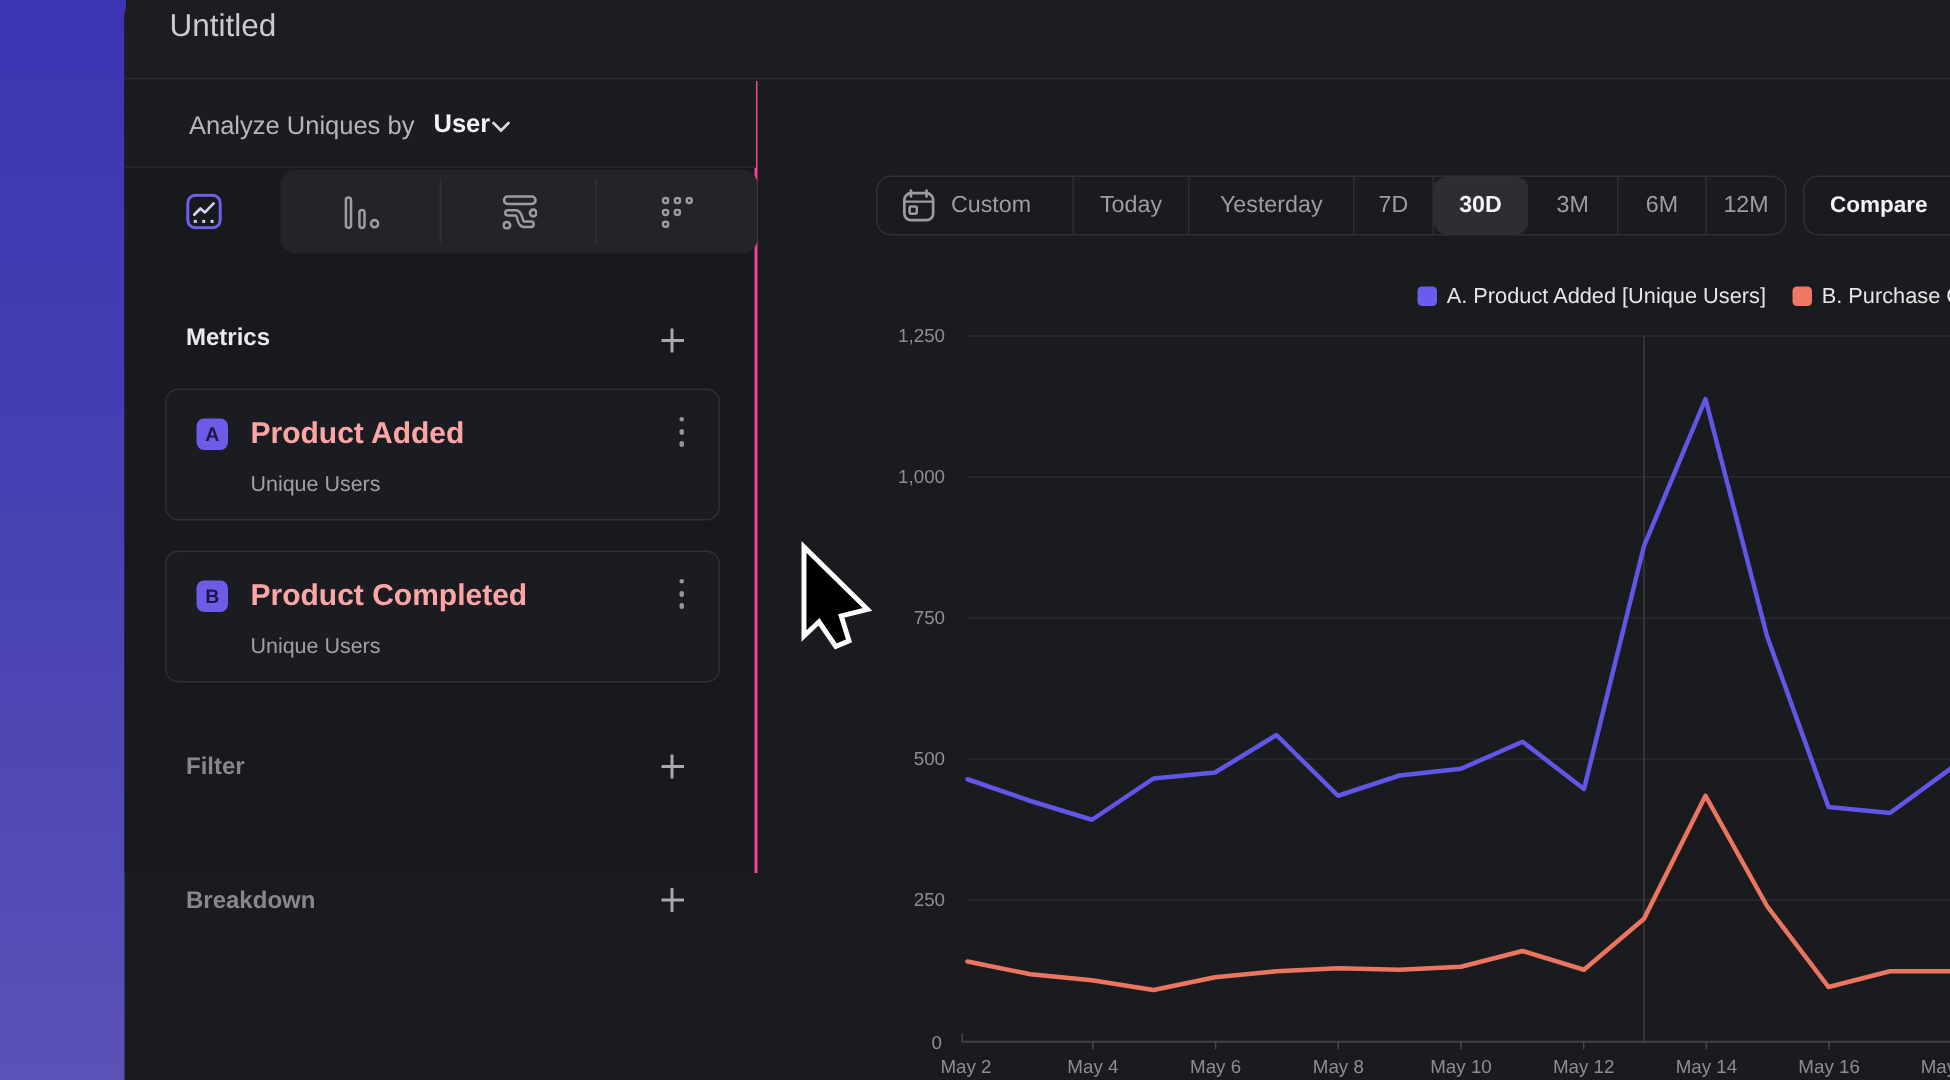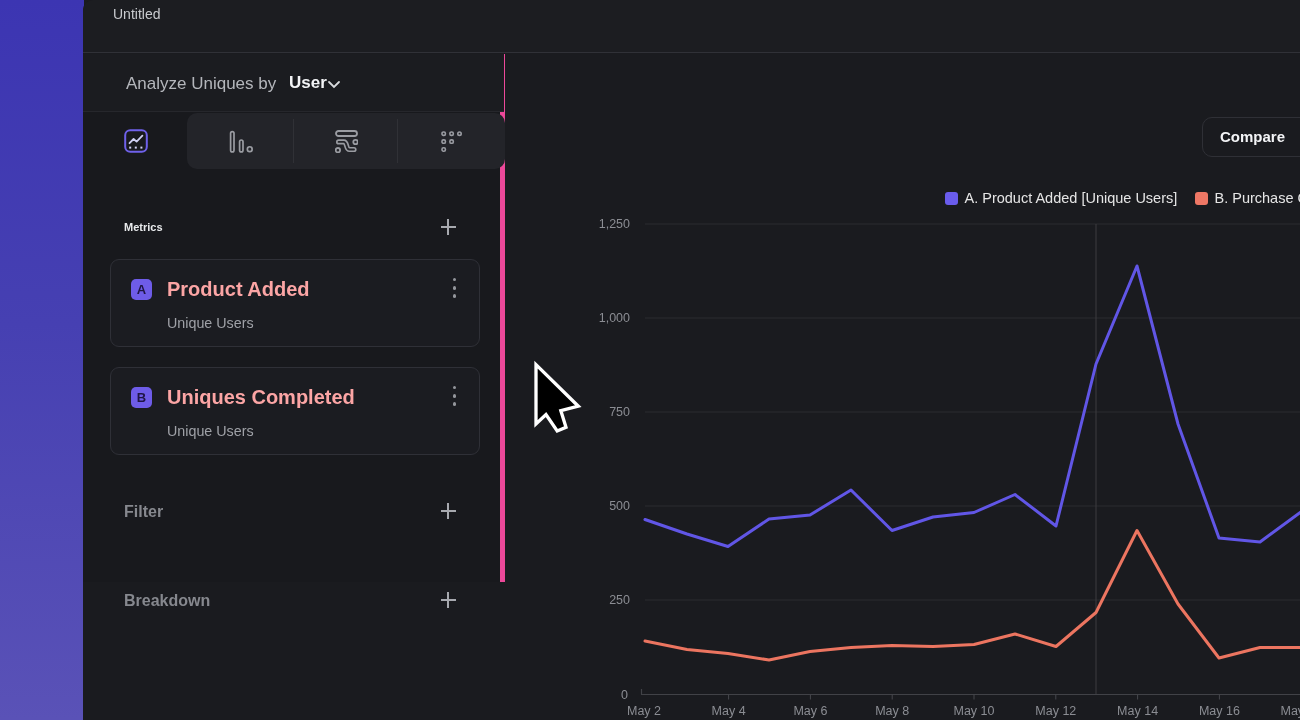--- a/index.html
+++ b/index.html
@@ -12,7 +12,7 @@
     background:#1a1b1f; border-top-left-radius:10px; }
   .topbar { position:absolute; left:0; top:0; width:1217px; height:53px;
     background:#1c1d21; border-bottom:1px solid #303137; border-top-left-radius:10px; }
-  .untitled { position:absolute; left:30px; top:6px; font-size:14px; color:#c9cbcf; font-weight:500; }
+  .untitled { position:absolute; left:30px; top:6px; font-size:21px; color:#c9cbcf; font-weight:500; }
   .leftpanel { position:absolute; left:0; top:54px; width:422px; height:528px;
     background:#18191d; border-right:5px solid #ec4899; }
   .analyze { position:absolute; left:0; top:0; width:421px; height:58px;

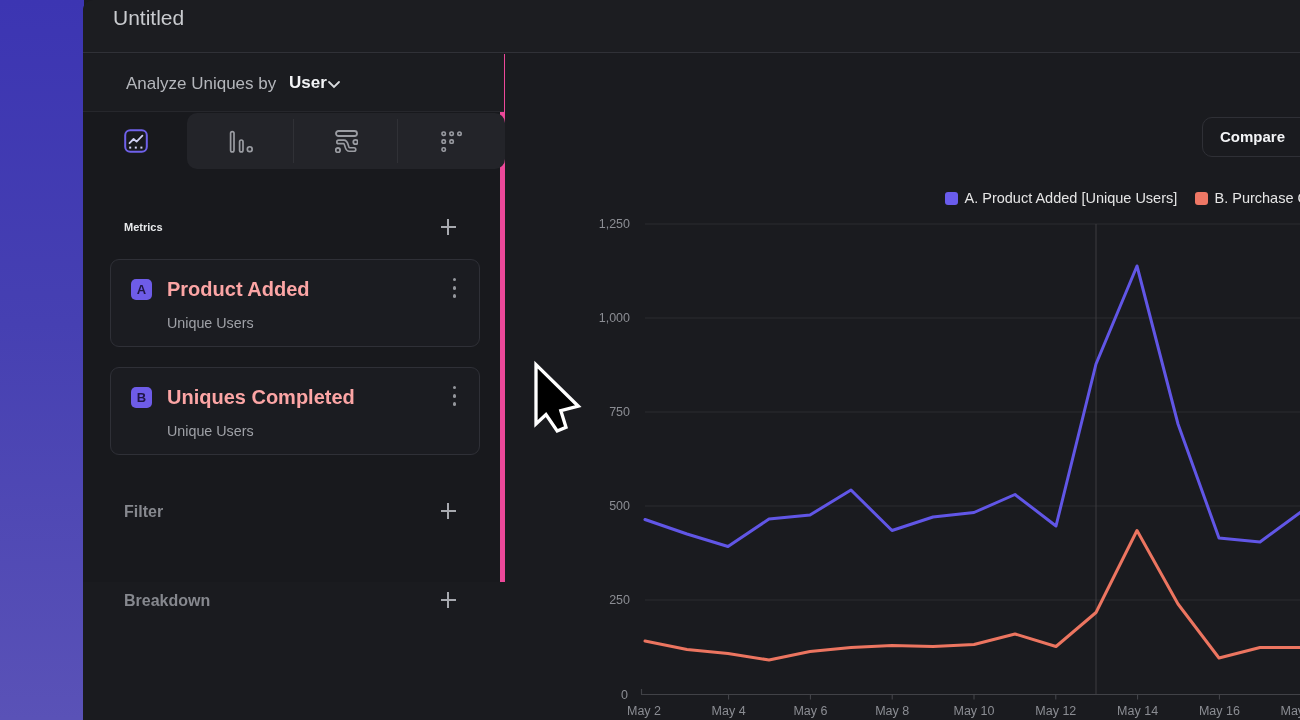--- a/index.html
+++ b/index.html
@@ -14,7 +14,7 @@
     background:#1c1d21; border-bottom:1px solid #303137; border-top-left-radius:10px; }
   .untitled { position:absolute; left:30px; top:6px; font-size:21px; color:#c9cbcf; font-weight:500; }
   .leftpanel { position:absolute; left:0; top:54px; width:422px; height:528px;
-    background:#18191d; border-right:5px solid #ec4899; }
+    background:#18191d; border-right:2px solid #ec4899; }
   .analyze { position:absolute; left:0; top:0; width:421px; height:58px;
     background:#1b1c20; border-bottom:1px solid #26272c; }
   .analyze .lbl { position:absolute; left:43px; top:20px; font-size:17px; color:#b4b6bb; }

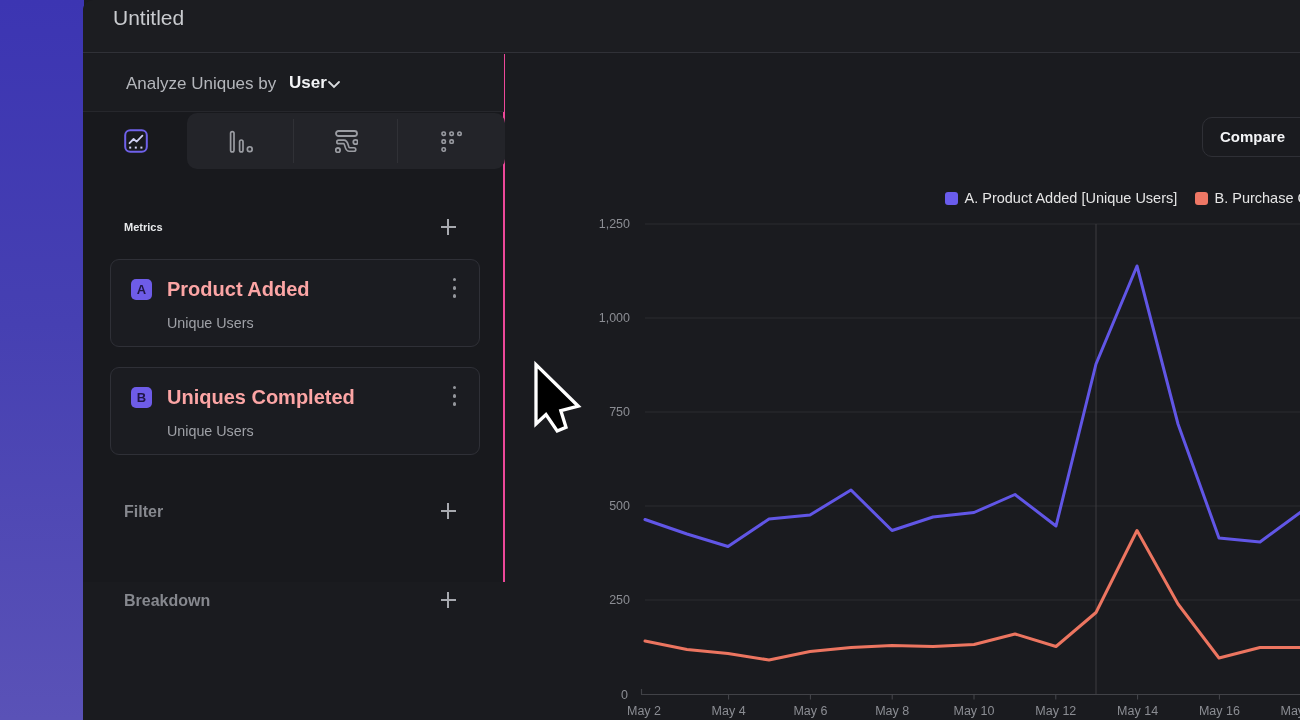--- a/index.html
+++ b/index.html
@@ -132,6 +132,24 @@
     </div>
   </div>
 
+  <div class="btngroup">
+    <div class="seg" style="width:131px;justify-content:flex-start;padding-left:16px">
+      <svg width="23" height="22" viewBox="0 0 23 22" style="margin-right:10px">
+        <rect x="1.9" y="2.8" width="19.2" height="18" rx="4.5" fill="none" stroke="#9a9ca2" stroke-width="1.8"></rect>
+        <line x1="6.3" y1="1" x2="6.3" y2="5" stroke="#9a9ca2" stroke-width="1.8" stroke-linecap="round"></line>
+        <line x1="16.7" y1="1" x2="16.7" y2="5" stroke="#9a9ca2" stroke-width="1.8" stroke-linecap="round"></line>
+        <line x1="1.9" y1="8.4" x2="21.1" y2="8.4" stroke="#9a9ca2" stroke-width="1.6"></line>
+        <rect x="5.4" y="11.7" width="4.8" height="4.8" rx="1" fill="none" stroke="#9a9ca2" stroke-width="1.7"></rect>
+      </svg>
+      Custom</div>
+    <div class="seg" style="width:77px">Today</div>
+    <div class="seg" style="width:110px">Yesterday</div>
+    <div class="seg" style="width:53px">7D</div>
+    <div class="seg sel" style="width:63px">30D</div>
+    <div class="seg" style="width:60px">3M</div>
+    <div class="seg" style="width:59px">6M</div>
+    <div class="seg" style="width:52px">12M</div>
+  </div>
   <div class="comparebtn">Compare</div>
   <div class="legend" style="left:945px"><span class="sw" style="background:#6a5cec"></span>A. Product Added [Unique Users]</div>
   <div class="legend" style="left:1195px"><span class="sw" style="background:#ee7765"></span>B. Purchase Completed [Unique Users]</div>

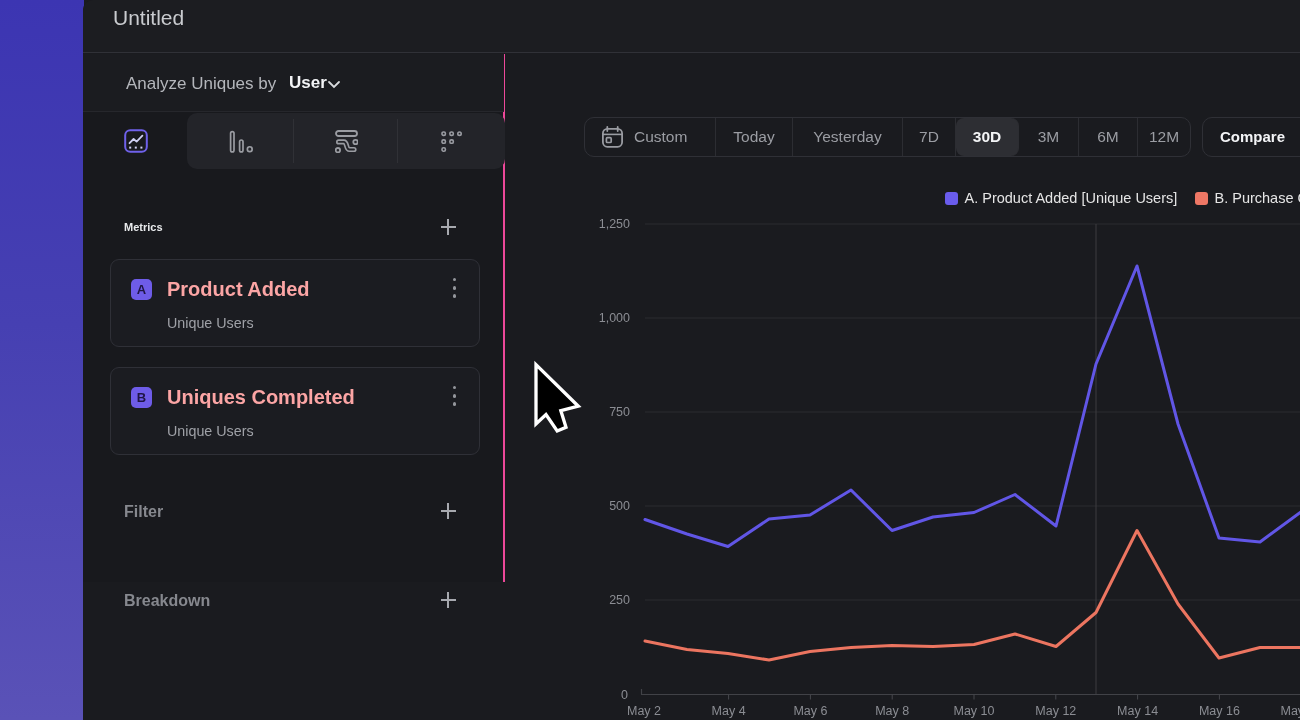--- a/index.html
+++ b/index.html
@@ -23,7 +23,7 @@
     background:#232429; border-radius:10px; }
   .tabsep { position:absolute; top:6px; width:1px; height:44px; background:#303136; }
   .metricshdr { position:absolute; left:41px; top:163px; width:340px; }
-  .metricshdr .t { font-size:11px; font-weight:700; color:#e8eaec; }
+  .metricshdr .t { font-size:16px; font-weight:700; color:#e8eaec; }
   .card { position:absolute; left:27px; width:370px; height:88px;
     background:#1b1c21; border:1px solid #2f3037; border-radius:9px; }
   .badge { position:absolute; left:20px; top:19px; width:21px; height:21px; border-radius:5px;

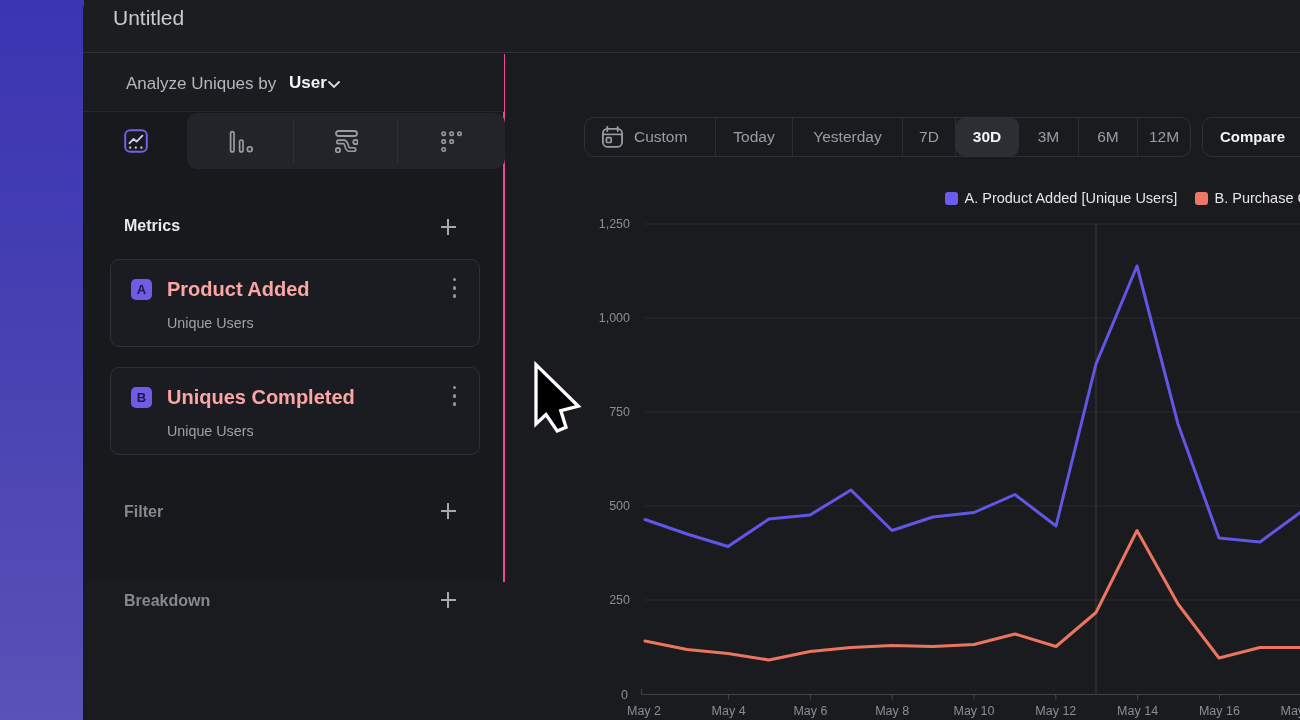--- a/index.html
+++ b/index.html
@@ -119,7 +119,7 @@
       </div>
       <div class="card" style="top:313px">
         <div class="badge">B</div>
-        <div class="cardtitle">Uniques Completed</div>
+        <div class="cardtitle">Product Completed</div>
         <div class="cardsub">Unique Users</div>
         <div class="kebab">
             <i style="top:0"></i>

